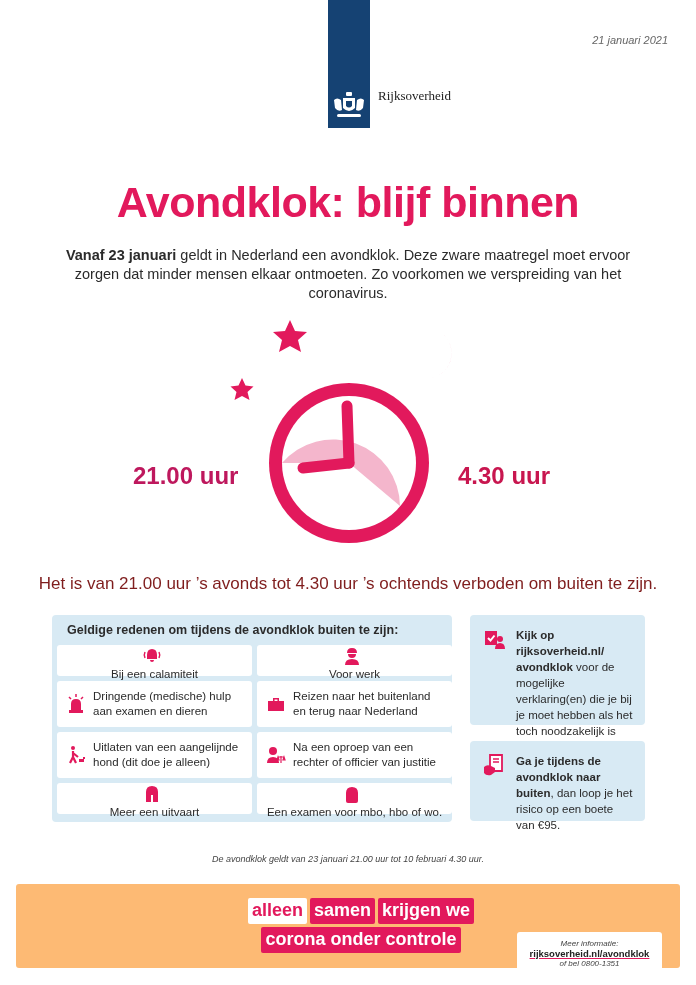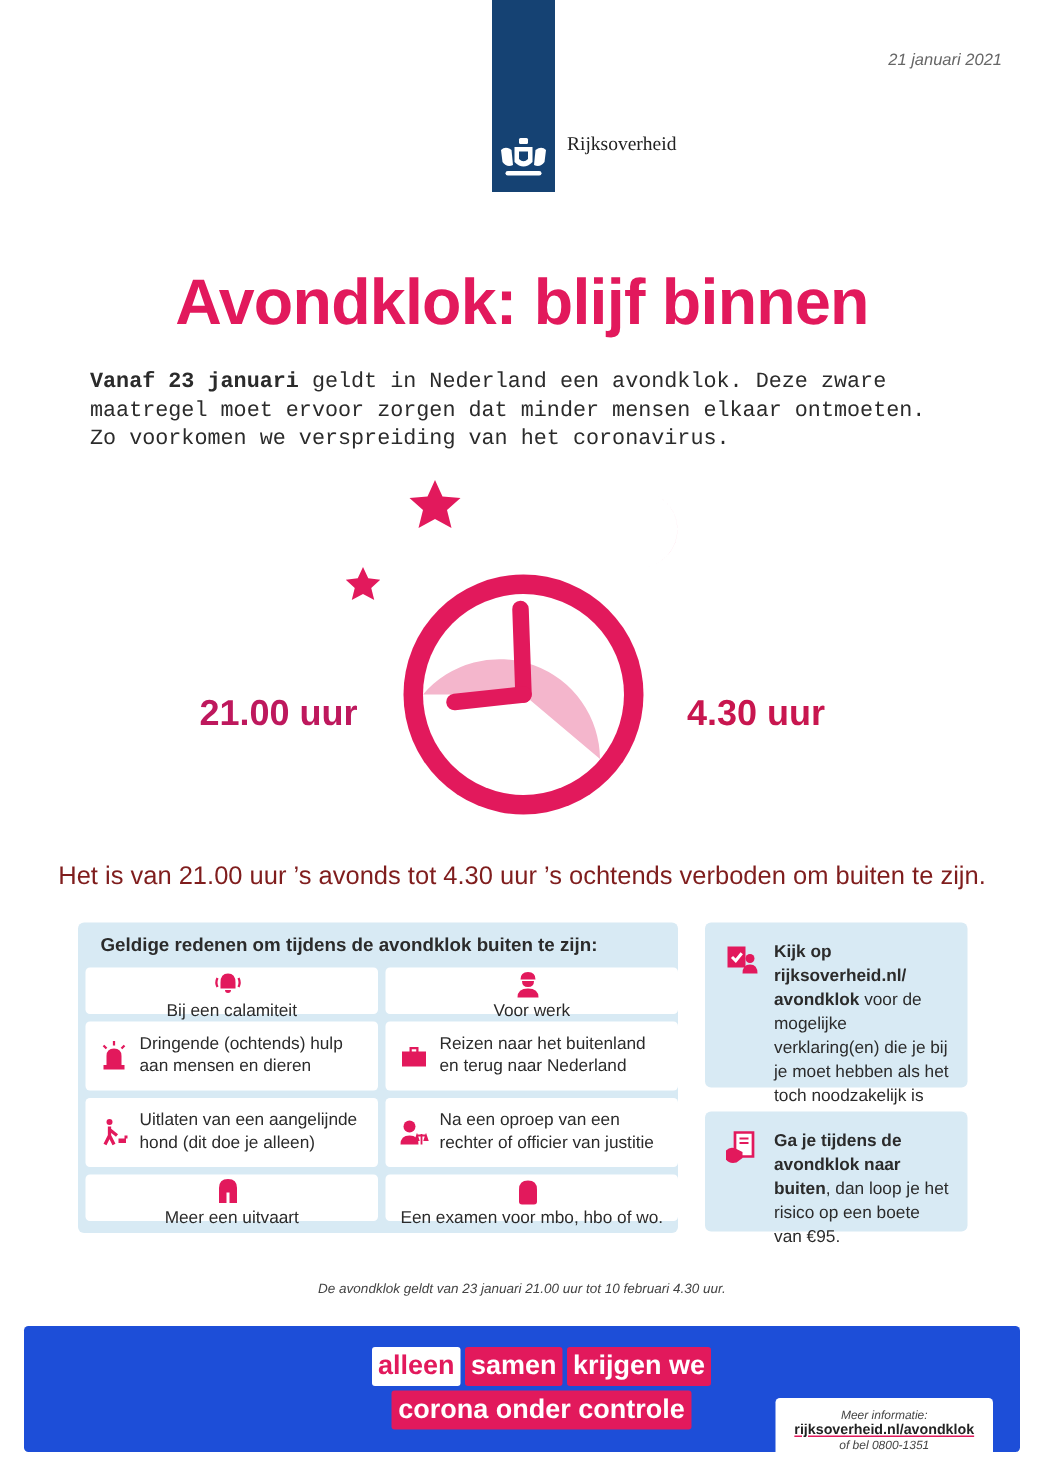--- a/index.html
+++ b/index.html
@@ -12,7 +12,7 @@
     .date { position: absolute; right: 28px; top: 34px; font-size: 11px; font-style: italic; color: #666; }
 
     .title { position: absolute; left: 0; right: 0; top: 178px; text-align: center; font-size: 43px; font-weight: bold; color: #e2195c; letter-spacing: -0.5px; }
-    .intro { position: absolute; left: 60px; right: 60px; top: 246px; text-align: left; font-size: 14.5px; line-height: 19px; color: #2b2b2b; font-family: Liberation Mono, monospace; }
+    .intro { position: absolute; left: 60px; right: 60px; top: 246px; text-align: center; font-size: 14.5px; line-height: 19px; color: #2b2b2b; }
     .intro b { font-weight: bold; }
 
     .clock-svg { position: absolute; left: 220px; top: 310px; width: 260px; height: 260px; }

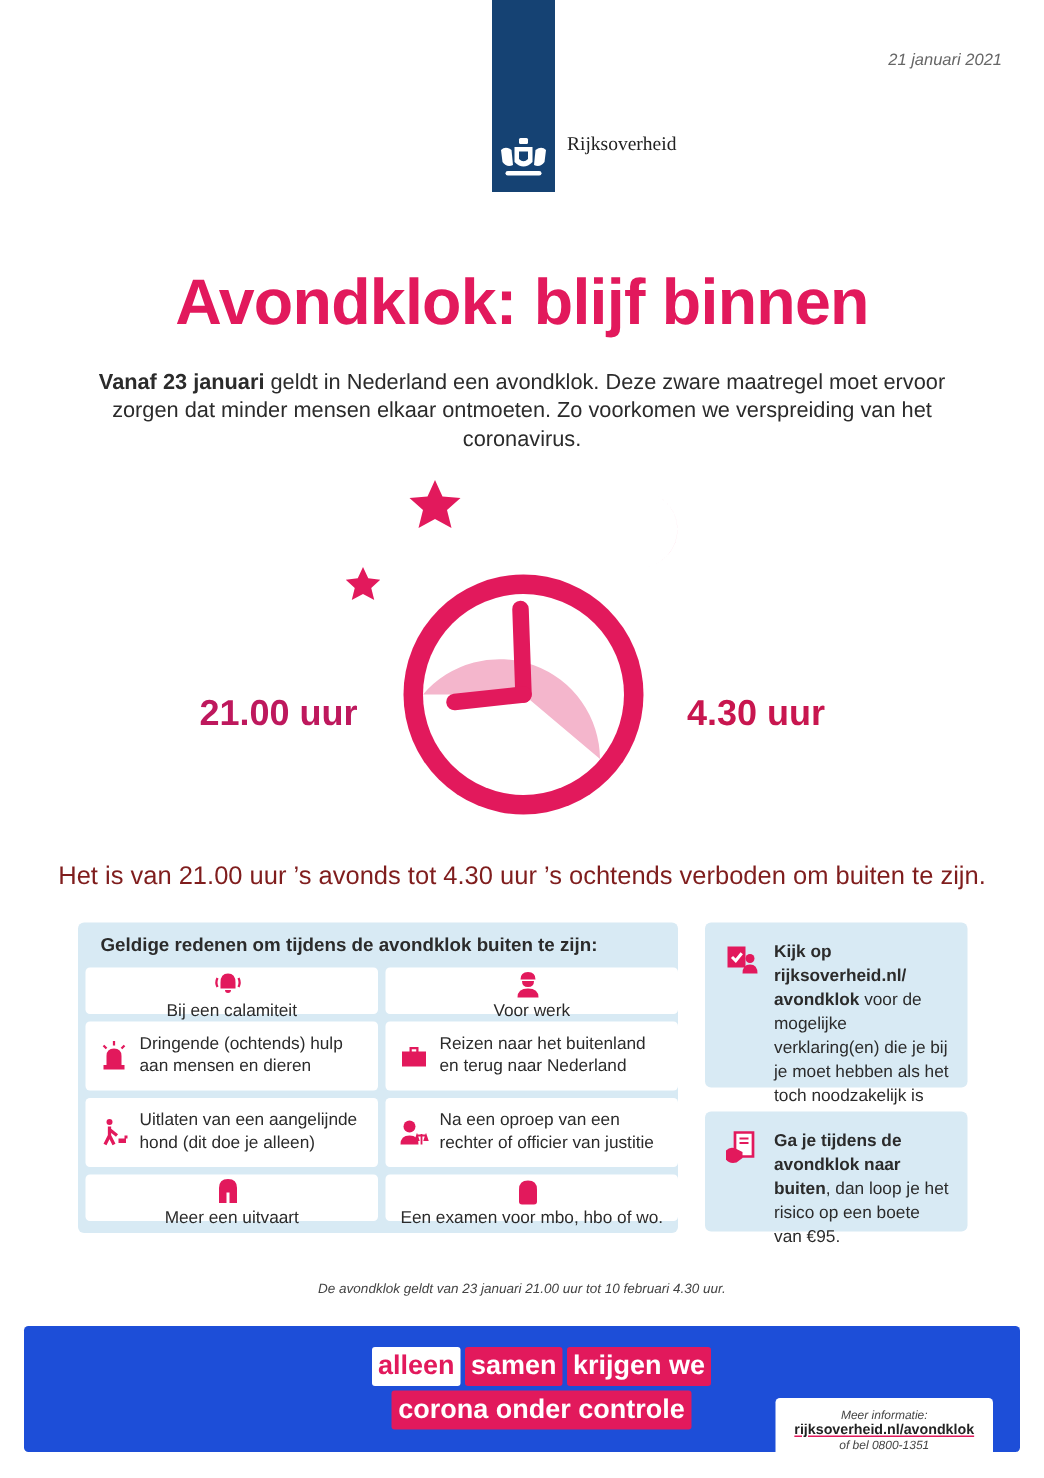--- a/index.html
+++ b/index.html
@@ -117,7 +117,7 @@
             <path stroke="#e2195c" stroke-width="1.5" d="M10 0 v3 M3 3 l2 2 M17 3 l-2 2"></path>
           </svg>
       </span>
-      <span>Dringende (ochtends) hulp aan mensen en dieren</span>
+      <span>Dringende (medische) hulp aan examen en dieren</span>
     </div>
     <div class="cell h2">
       <span class="ic">

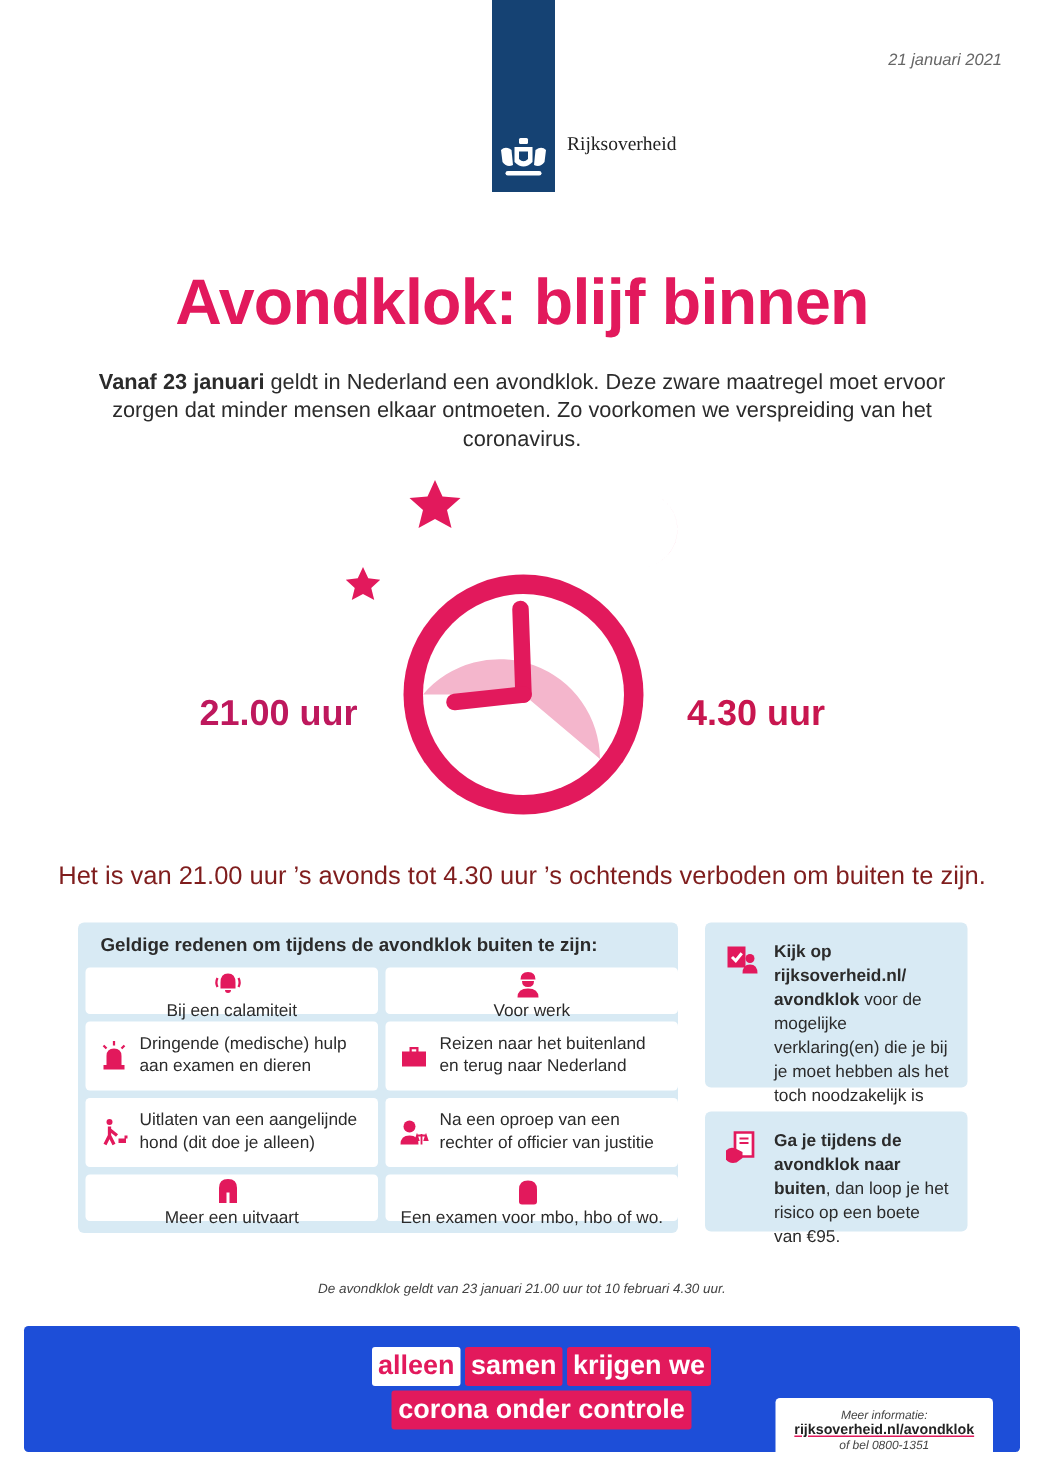--- a/index.html
+++ b/index.html
@@ -39,7 +39,7 @@
 
     .footnote { position: absolute; left: 0; right: 0; top: 854px; text-align: center; font-size: 9px; font-style: italic; color: #444; }
 
-    .banner { position: absolute; left: 16px; top: 884px; width: 664px; height: 84px; background: #1d4ed8; border-radius: 3px; }
+    .banner { position: absolute; left: 16px; top: 884px; width: 664px; height: 84px; background: #fdba74; border-radius: 3px; }
     .slogan { position: absolute; left: 230px; top: 14px; width: 230px; text-align: center; }
     .slogan-row { display: flex; justify-content: center; gap: 3px; margin-bottom: 3px; }
     .tag { display: inline-block; padding: 1px 4px 3px 4px; font-size: 18px; font-weight: bold; line-height: 22px; border-radius: 2px; }

